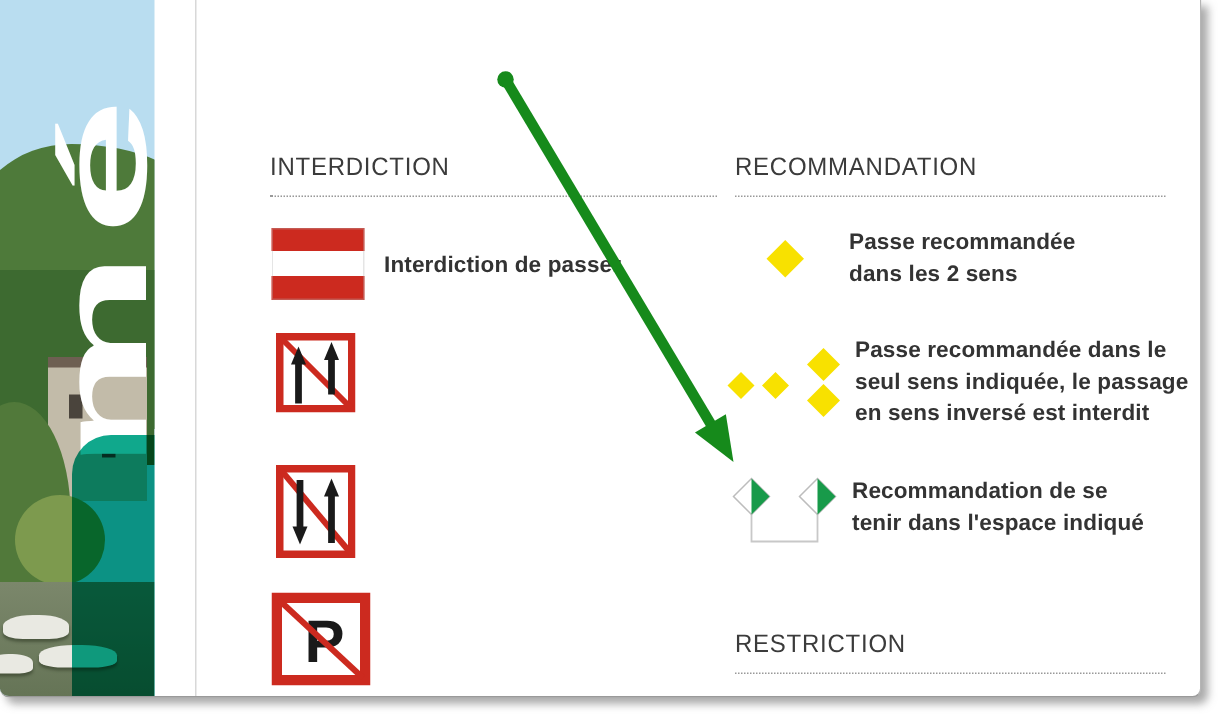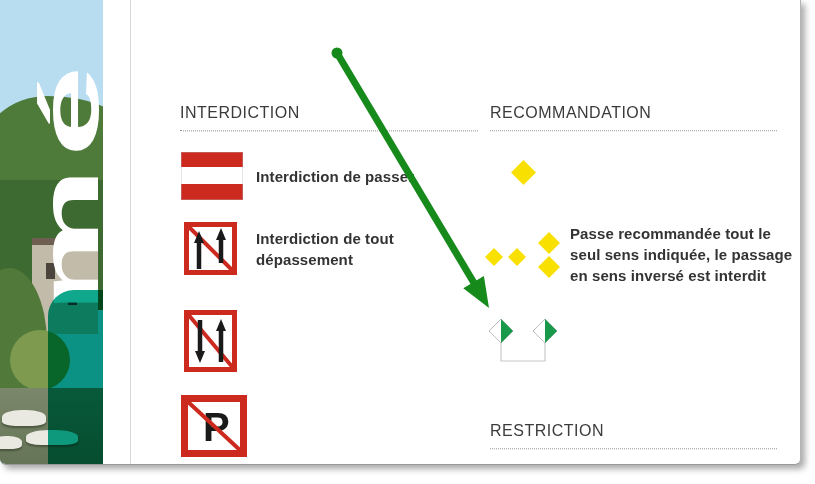--- a/index.html
+++ b/index.html
@@ -124,6 +124,8 @@
     <svg class="sign" style="left:510px; top:159px;" width="27" height="27" viewBox="0 0 27 27">
       <polygon points="13.5,1 26,13.5 13.5,26 1,13.5" fill="#f8e100"></polygon>
     </svg>
+    <div class="lbl" style="left:566px; top:148px; height:48px; width:210px;">Passe recommandée
+dans les 2 sens</div>
 
     <svg class="sign" style="left:484px; top:232px;" width="80" height="46" viewBox="0 0 80 46">
       <polygon points="10,16 19,25 10,34 1,25" fill="#f8e100"></polygon>

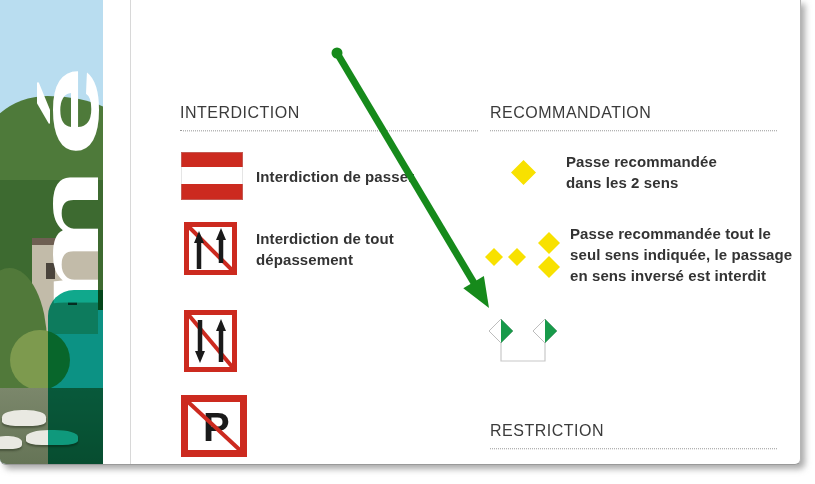--- a/index.html
+++ b/index.html
@@ -101,8 +101,6 @@
       <line x1="37" y1="41" x2="37" y2="14" stroke="#1a1a1a" stroke-width="4.5"></line>
       <polygon points="37,6 32,18 42,18" fill="#1a1a1a"></polygon>
     </svg>
-    <div class="lbl" style="left:256px; top:222px; height:53px; width:210px;">Interdiction de tout
-dépassement</div>
 
     <svg class="sign" style="left:184px; top:310px;" width="53" height="62" viewBox="0 0 53 62">
       <rect x="2.5" y="2.5" width="48" height="57" fill="#fff" stroke="#cc2a1f" stroke-width="5"></rect>

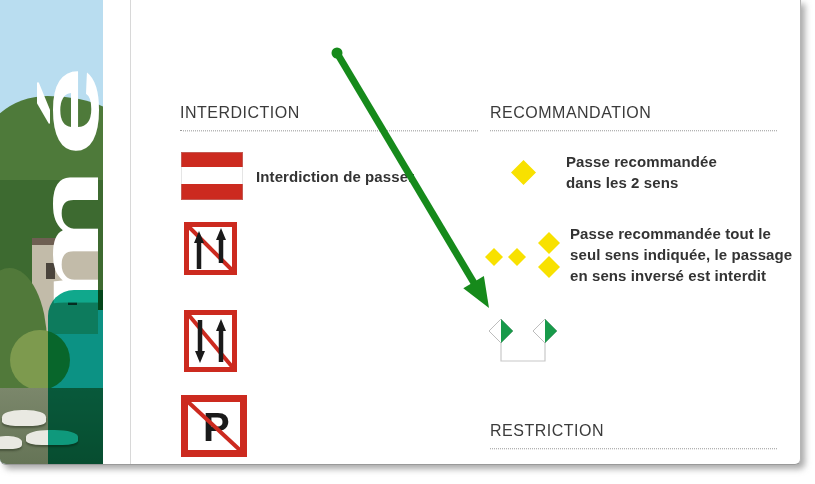--- a/index.html
+++ b/index.html
@@ -131,7 +131,7 @@
       <polygon points="65,0 76,11 65,22 54,11" fill="#f8e100"></polygon>
       <polygon points="65,24 76,35 65,46 54,35" fill="#f8e100"></polygon>
     </svg>
-    <div class="lbl" style="left:570px; top:223px; height:63px; width:230px;">Passe recommandée tout le
+    <div class="lbl" style="left:570px; top:223px; height:63px; width:230px;">Passe recommandée dans le
 seul sens indiquée, le passage
 en sens inversé est interdit</div>
 

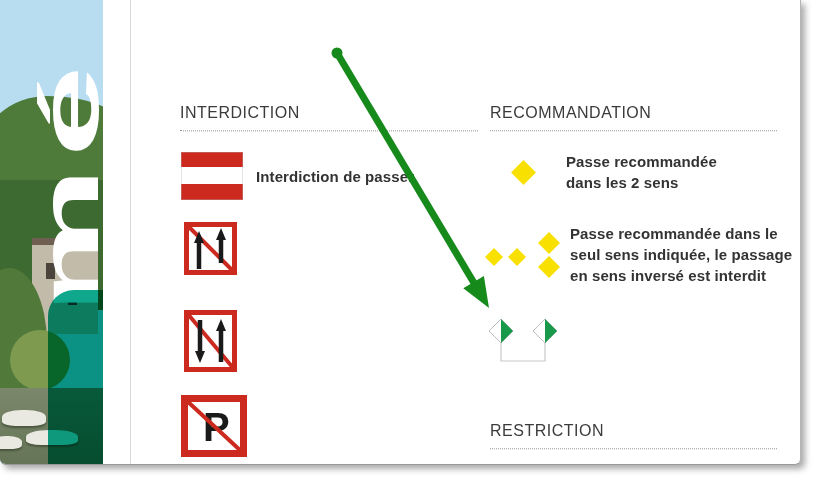--- a/index.html
+++ b/index.html
@@ -142,6 +142,8 @@
       <polygon points="57,1 69,13 57,25 45,13" fill="#ffffff" stroke="#bdbdbd" stroke-width="1"></polygon>
       <polygon points="57,1 69,13 57,25" fill="#189a4a"></polygon>
     </svg>
+    <div class="lbl" style="left:568px; top:314px; height:48px; width:230px;">Recommandation de se
+tenir dans l'espace indiqué</div>
 
     <div class="sec-header" style="left:490px; top:421px; width:287px;">RESTRICTION</div>
 

